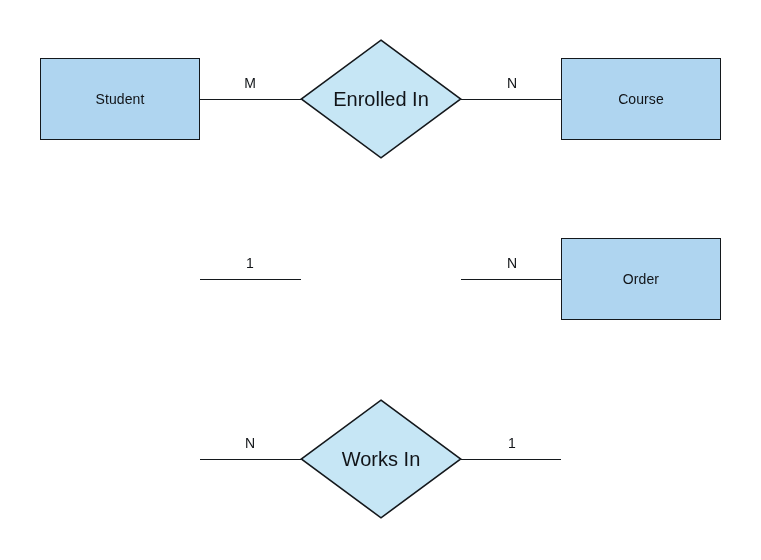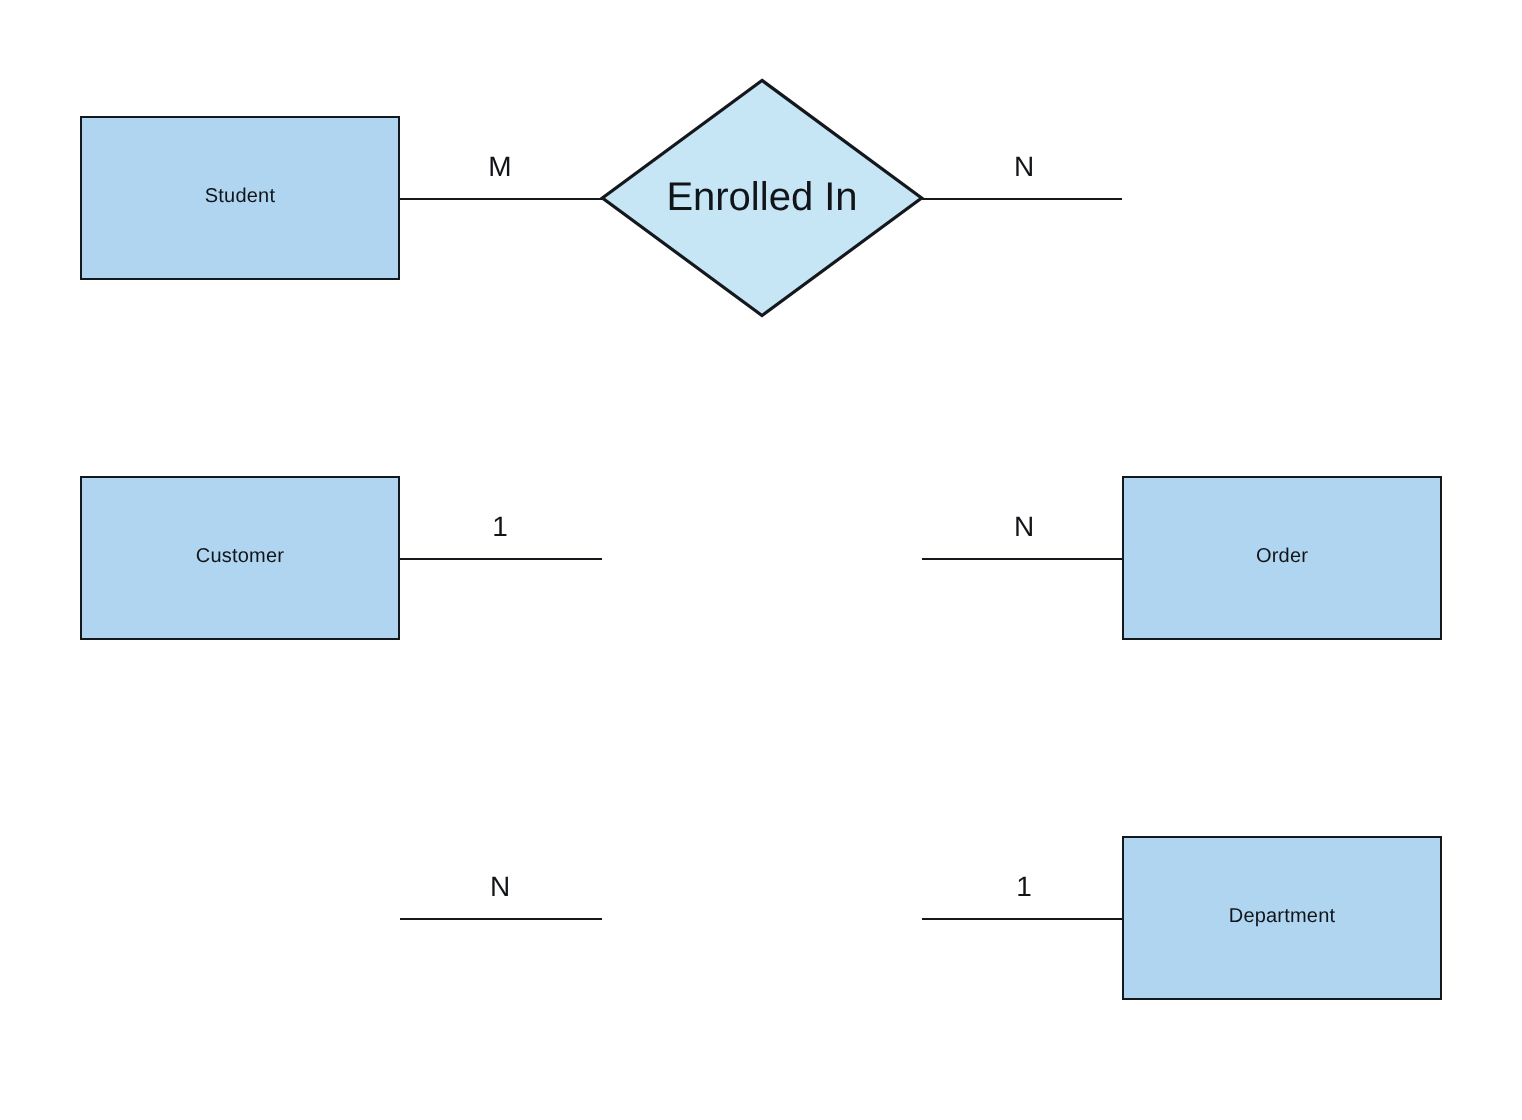--- a/index.html
+++ b/index.html
@@ -35,7 +35,7 @@
     display: flex;
     align-items: center;
     justify-content: center;
-    font-size: 10px;
+    font-size: 14px;
     color: #111418;
     letter-spacing: 0.1px;
     line-height: 1;

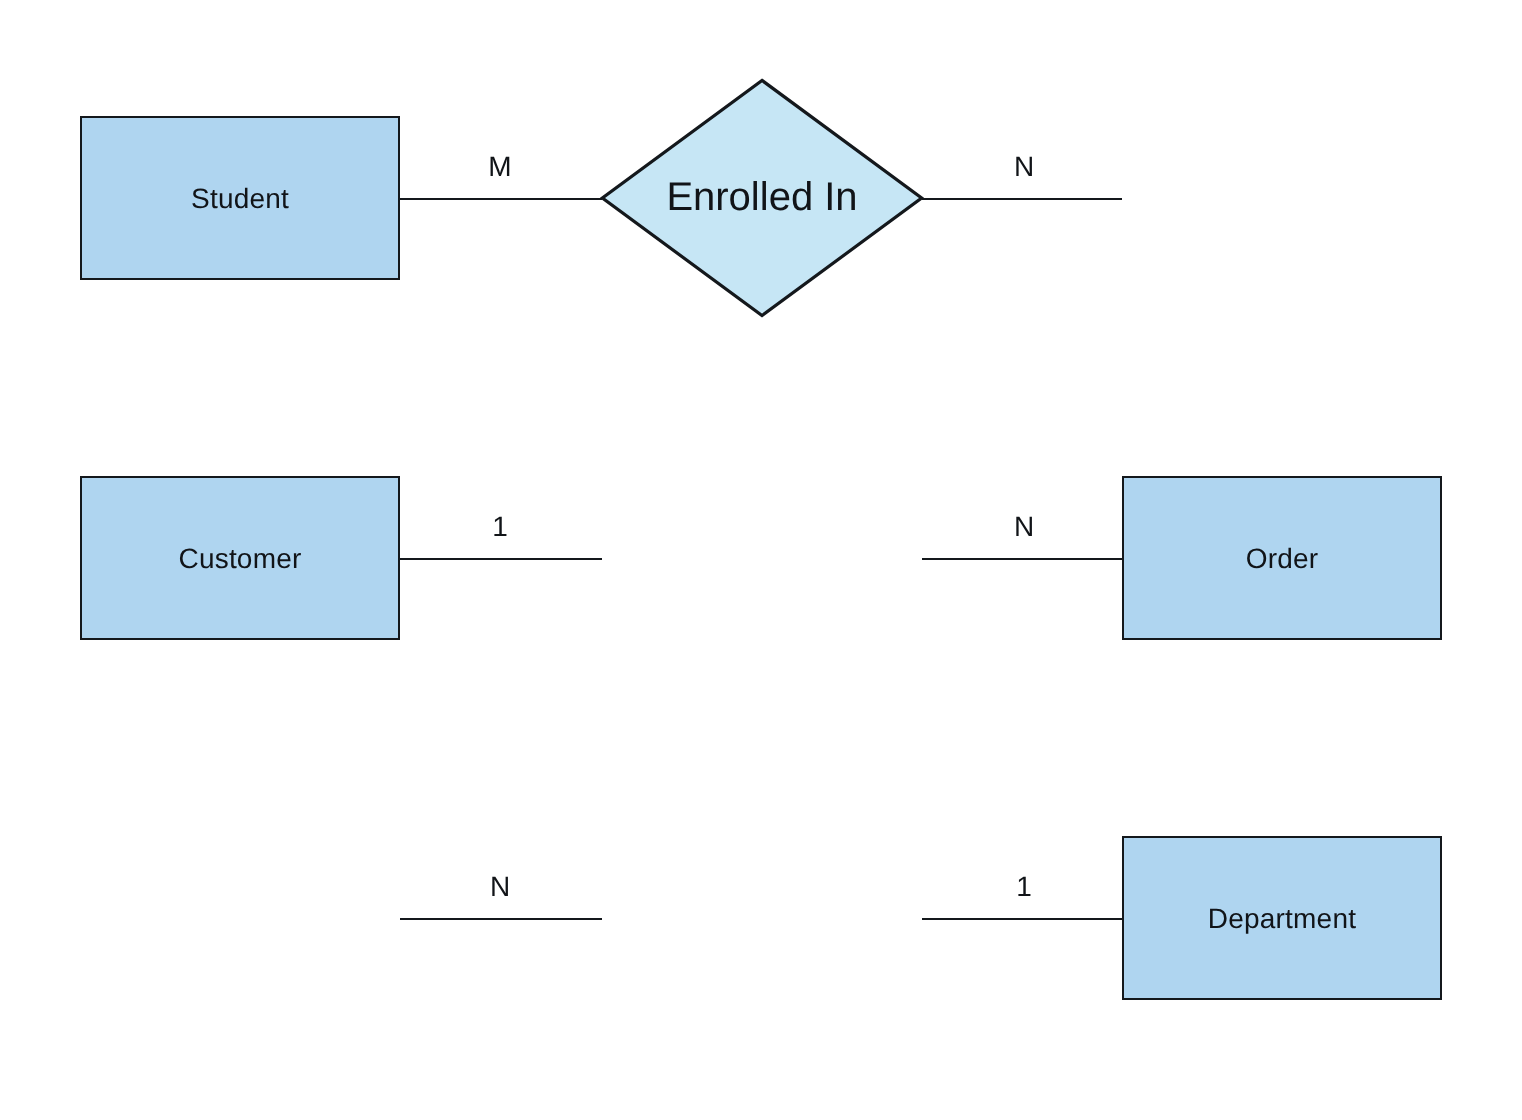--- a/index.html
+++ b/index.html
@@ -119,6 +119,7 @@
 
     <div class="link-line right-link"></div>
 
+    <div class="entity right">Course</div>
   </div>
 
   <div class="er-row" style="top:200px;">

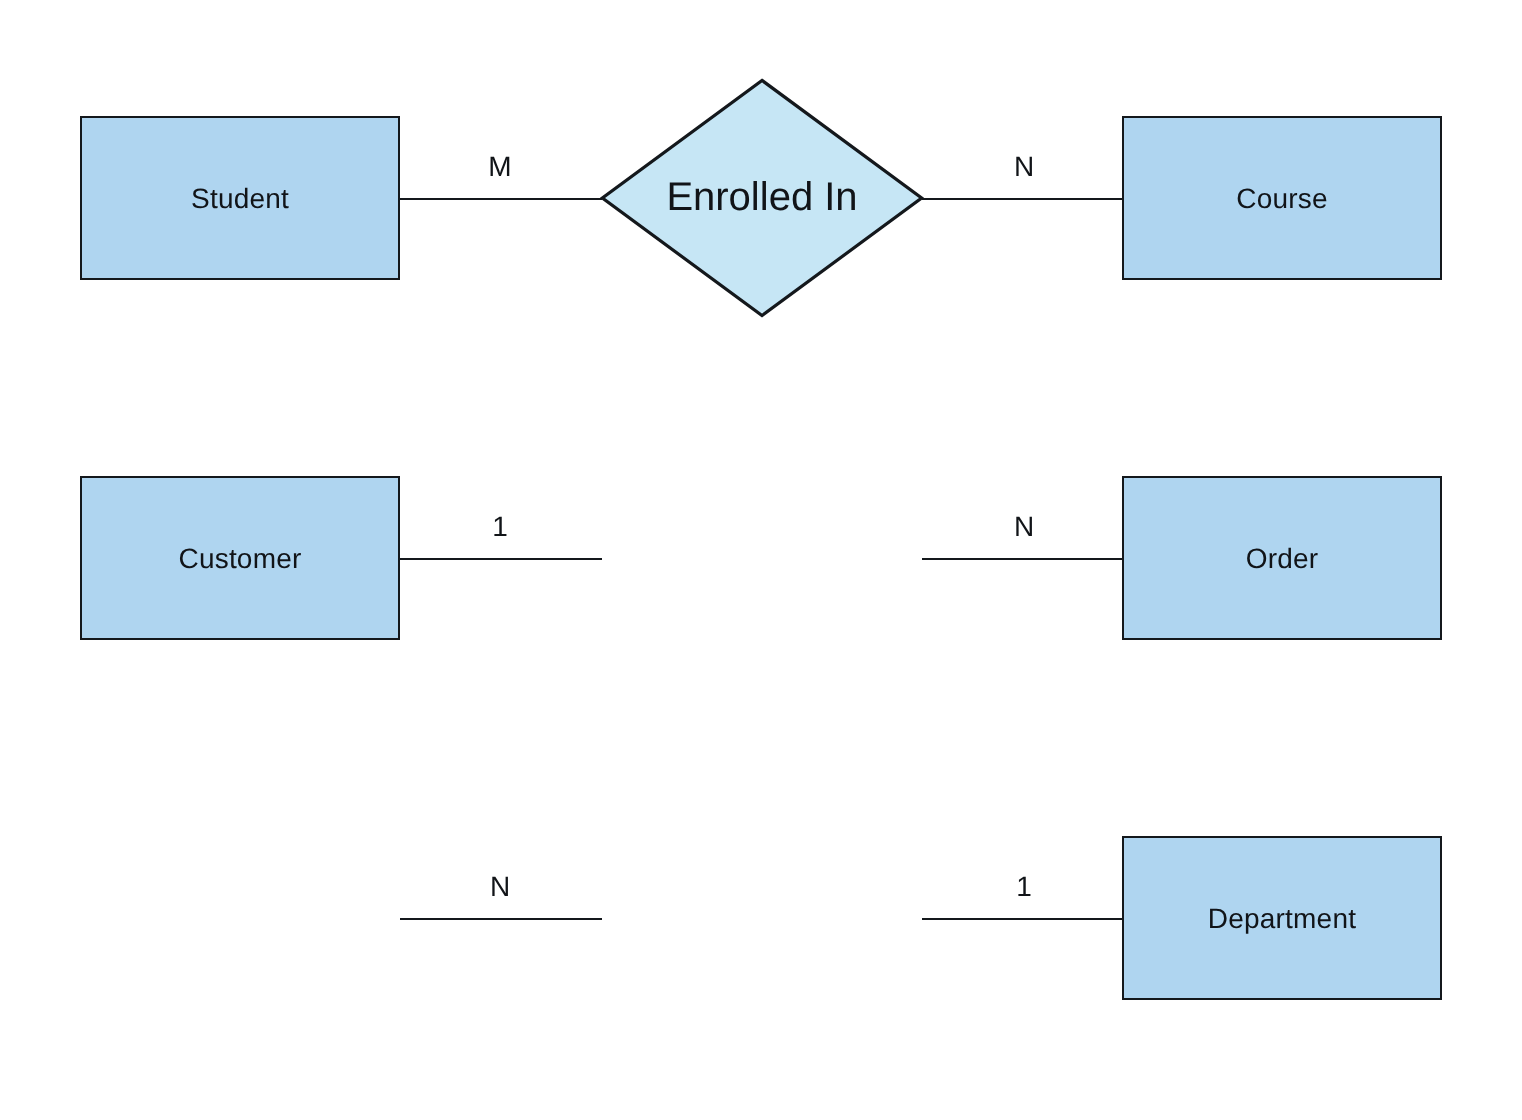--- a/index.html
+++ b/index.html
@@ -123,7 +123,6 @@
   </div>
 
   <div class="er-row" style="top:200px;">
-    <div class="entity left">Customer</div>
 
     <div class="link-line left-link"></div>
 

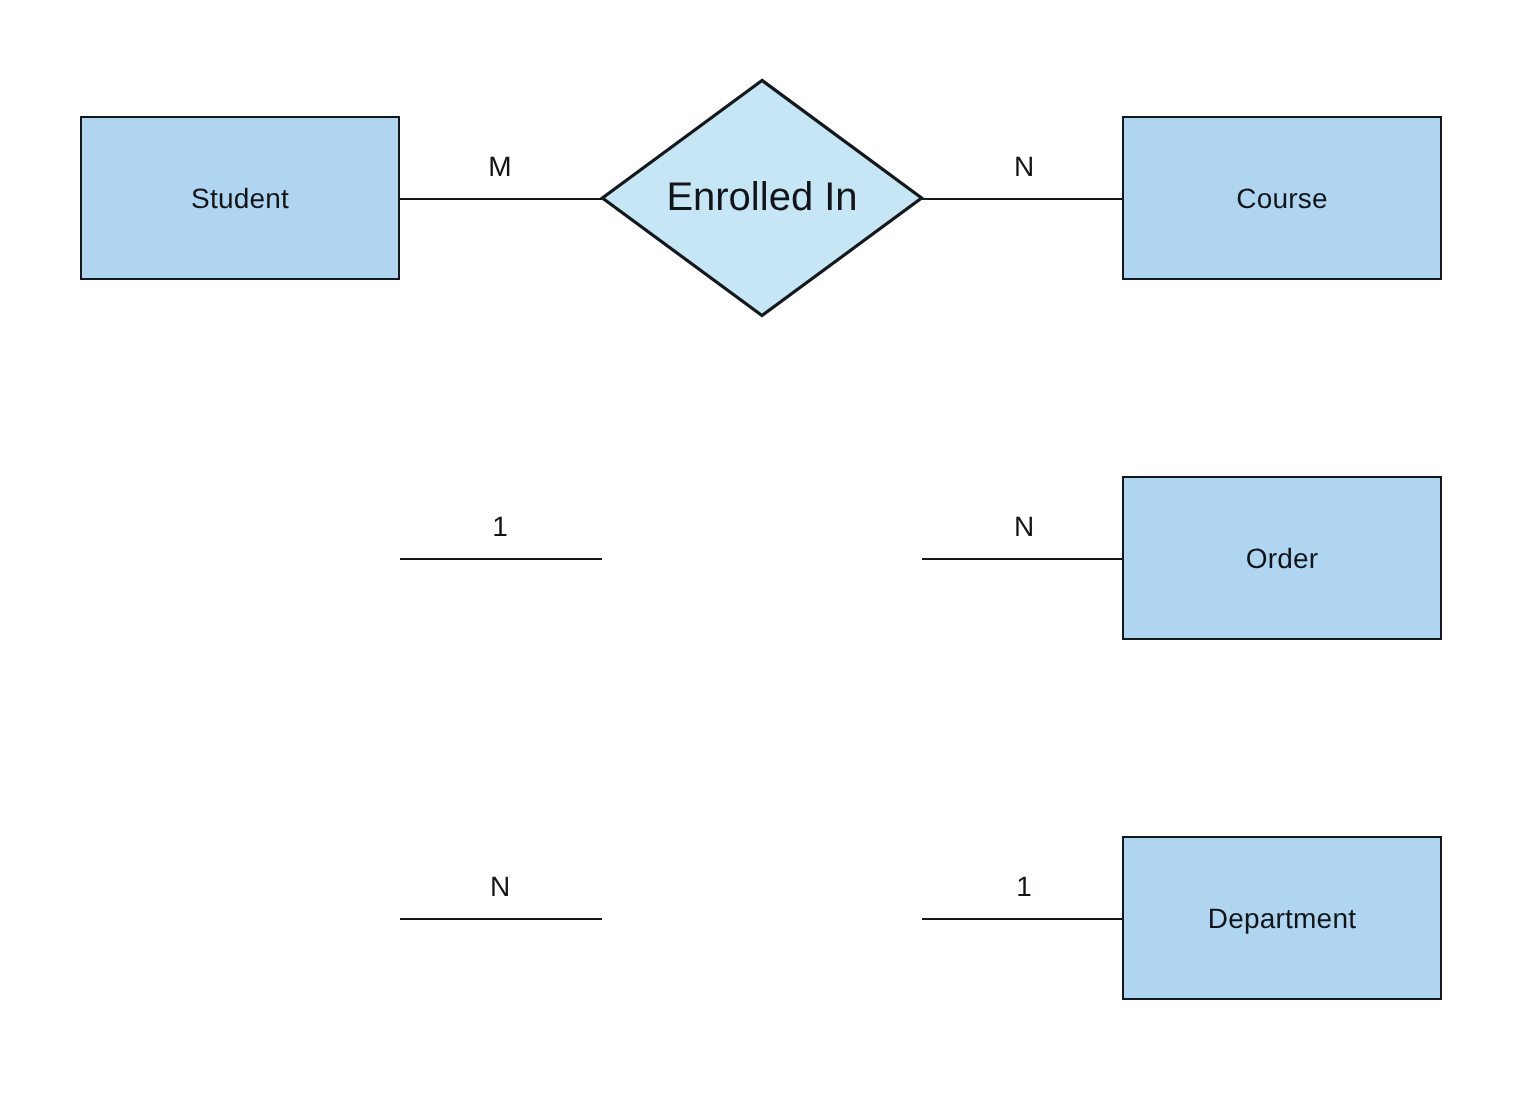--- a/index.html
+++ b/index.html
@@ -142,6 +142,12 @@
 
     <div class="cardinality left-card">N</div>
 
+    <div class="relationship">
+      <svg width="162" height="120" viewBox="0 0 162 120" aria-hidden="true">
+        <polygon points="81,1.2 160.8,60 81,118.8 1.2,60" fill="#C6E6F5" stroke="#14181c" stroke-width="1.6" stroke-linejoin="miter"></polygon>
+      </svg>
+      <div class="rel-label">Works In</div>
+    </div>
 
     <div class="cardinality right-card">1</div>
 

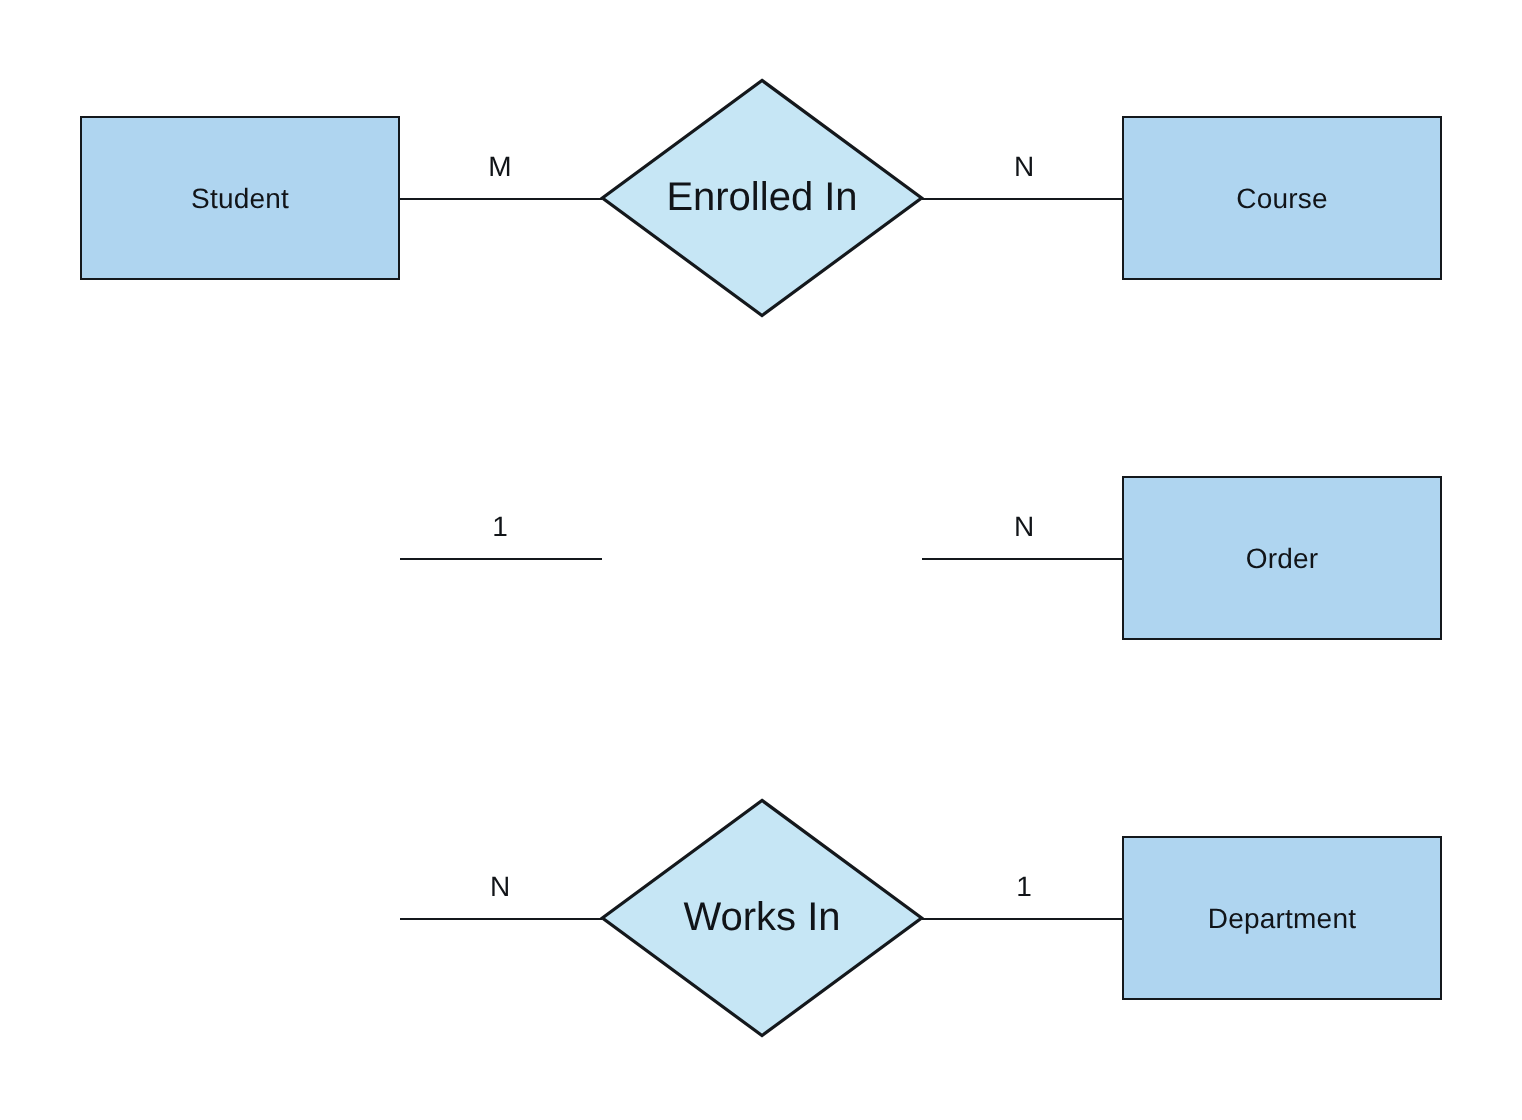--- a/index.html
+++ b/index.html
@@ -153,7 +153,6 @@
 
     <div class="link-line right-link"></div>
 
-    <div class="entity right">Department</div>
   </div>
 
 </div>

